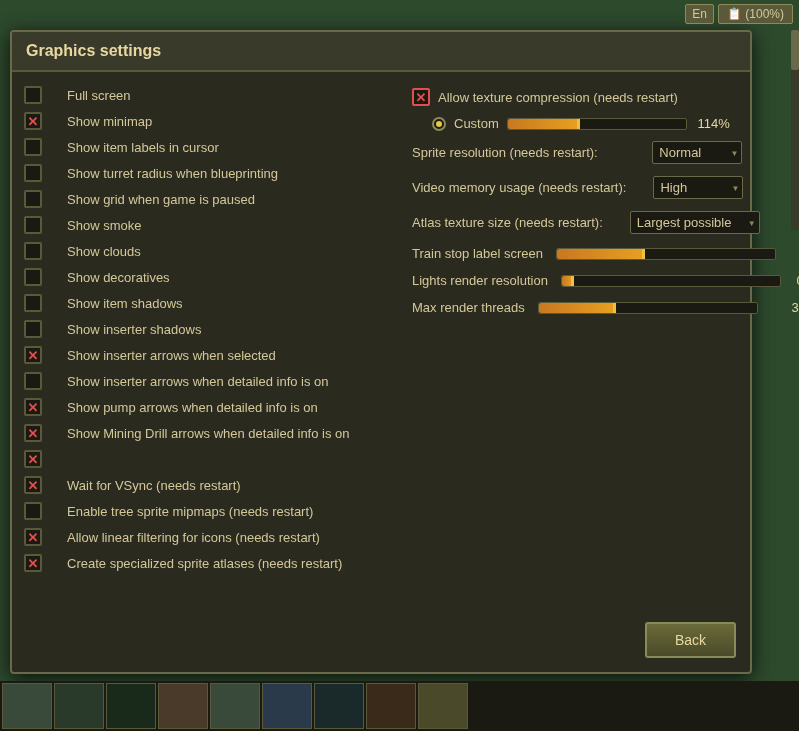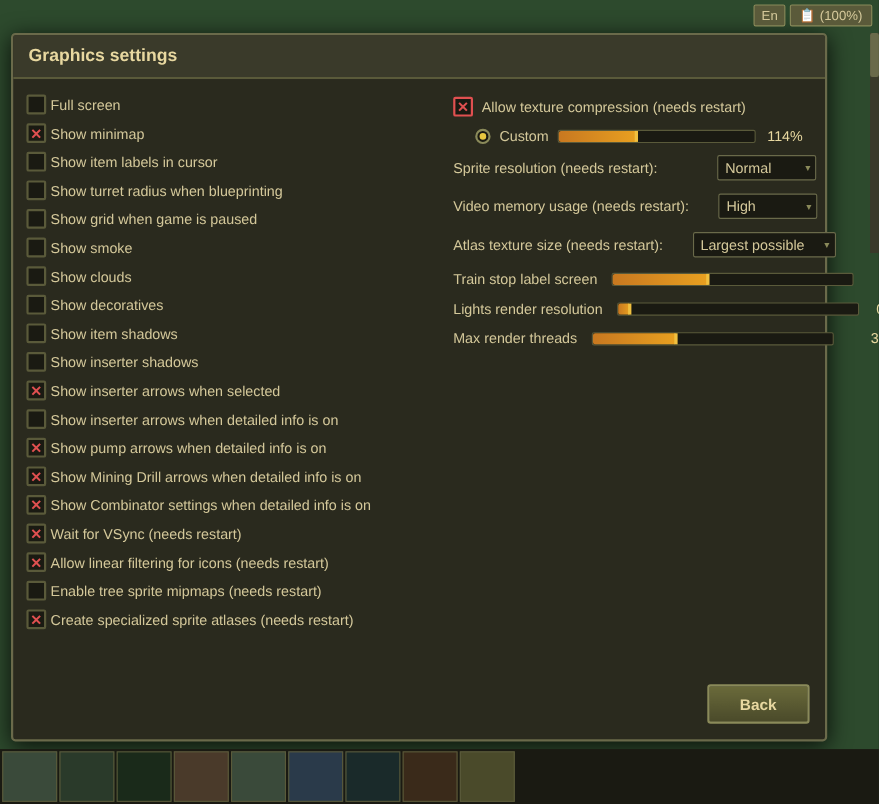--- a/index.html
+++ b/index.html
@@ -89,7 +89,7 @@
     .checkbox-row {
       display: flex;
       align-items: center;
-      gap: 4px;
+      gap: 25px;
       padding: 4px 2px;
       cursor: pointer;
     }

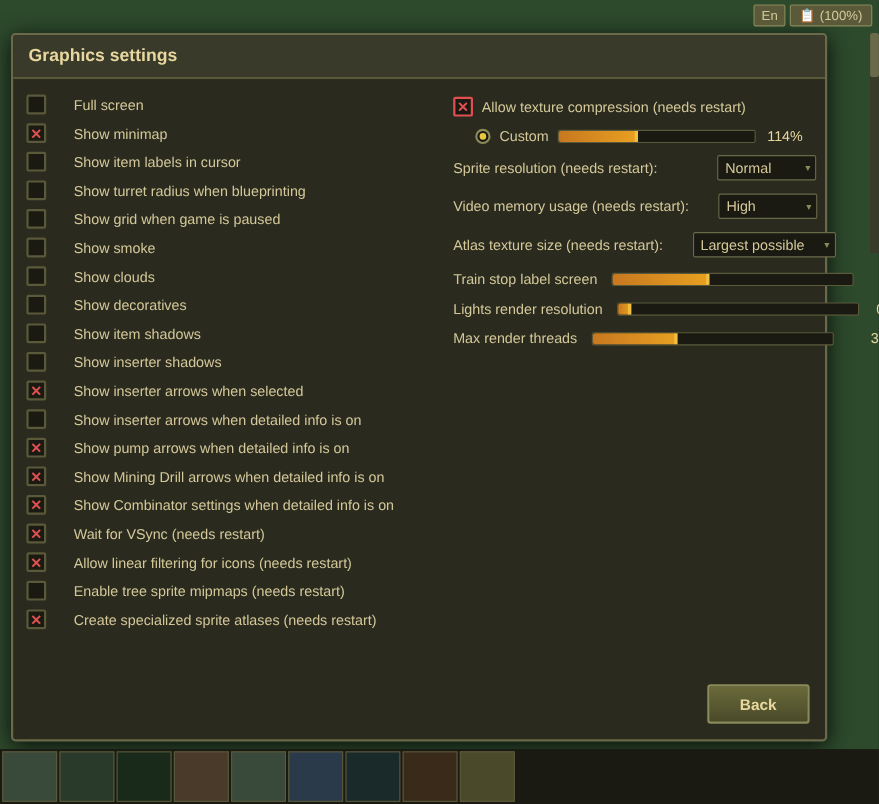--- a/index.html
+++ b/index.html
@@ -460,7 +460,6 @@
         </div>
         <div class="checkbox-row">
           <div class="cb-box checked"></div>
-          <span class="cb-label">Show Combinator settings when detailed info is on</span>
         </div>
         <div class="checkbox-row">
           <div class="cb-box checked"></div>

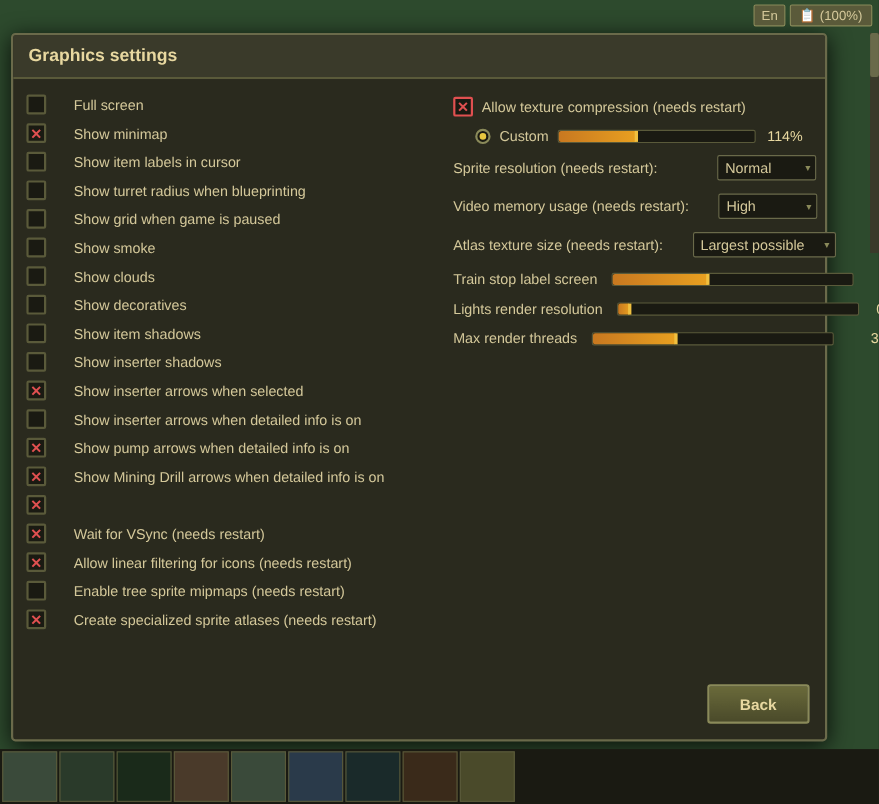--- a/index.html
+++ b/index.html
@@ -466,12 +466,12 @@
           <span class="cb-label">Wait for VSync (needs restart)</span>
         </div>
         <div class="checkbox-row">
+          <div class="cb-box"></div>
+          <span class="cb-label">Enable tree sprite mipmaps (needs restart)</span>
+        </div>
+        <div class="checkbox-row">
           <div class="cb-box checked"></div>
           <span class="cb-label">Allow linear filtering for icons (needs restart)</span>
-        </div>
-        <div class="checkbox-row">
-          <div class="cb-box"></div>
-          <span class="cb-label">Enable tree sprite mipmaps (needs restart)</span>
         </div>
         <div class="checkbox-row">
           <div class="cb-box checked"></div>

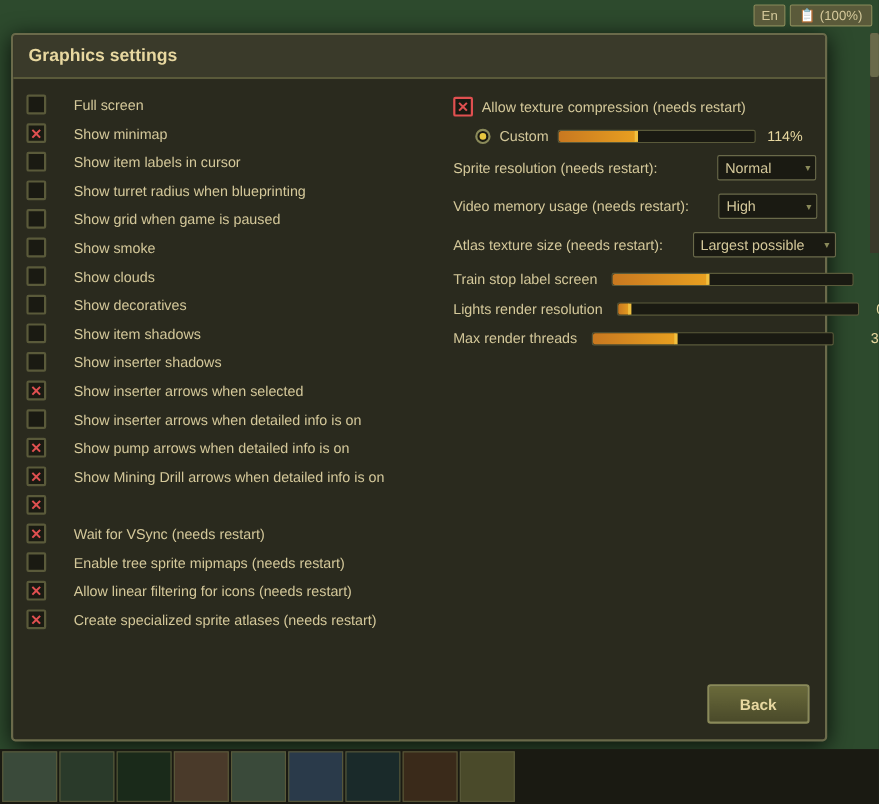--- a/index.html
+++ b/index.html
@@ -313,7 +313,7 @@
       font-size: 14px;
       cursor: pointer;
       border-radius: 3px;
-      font-weight: bold;
+      font-weight: normal;
     }
 
     

